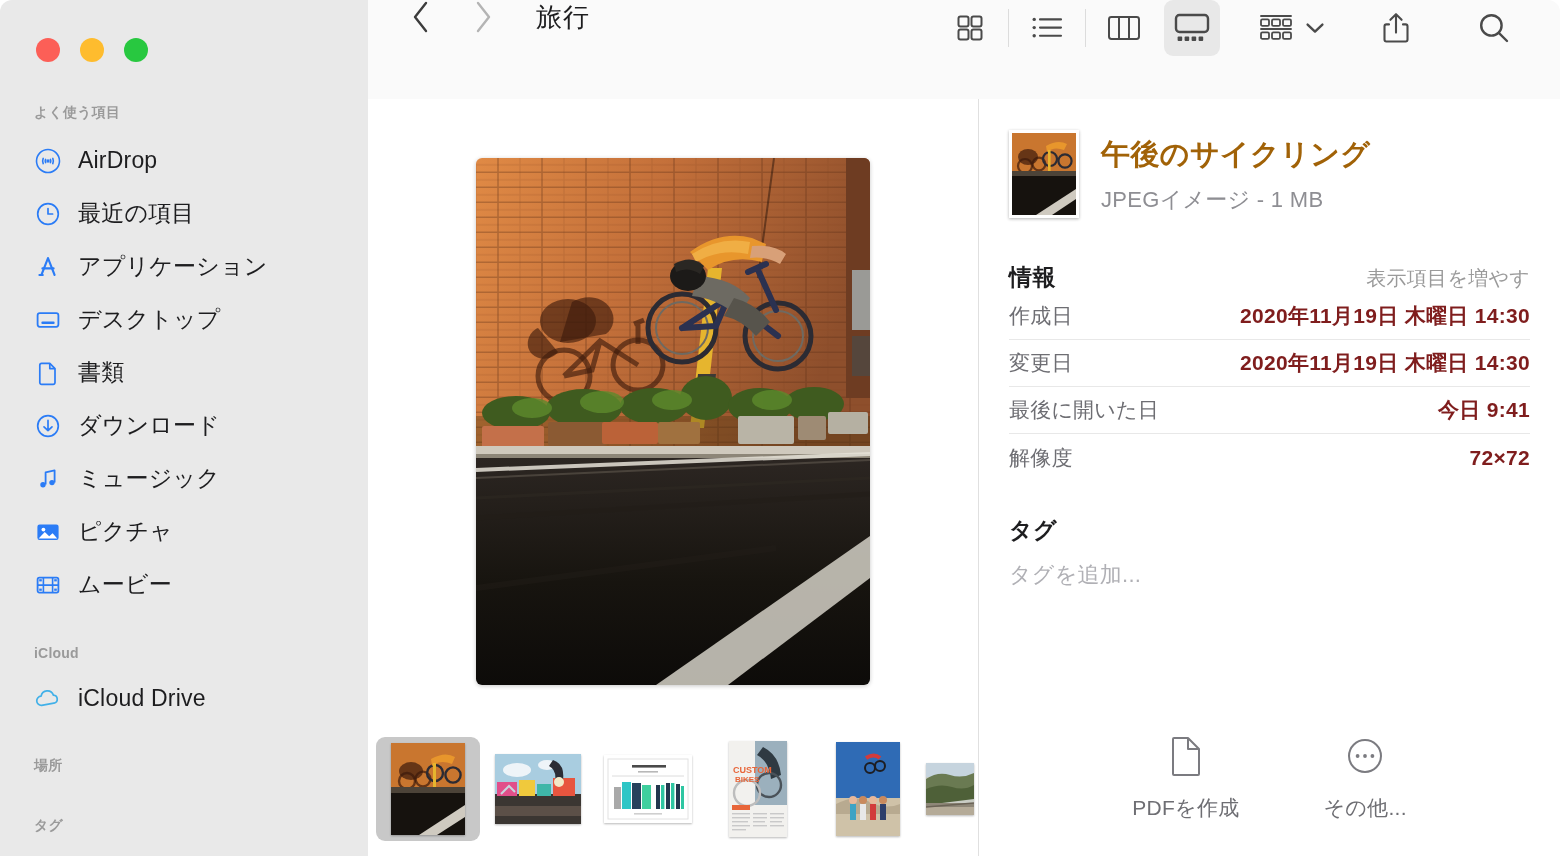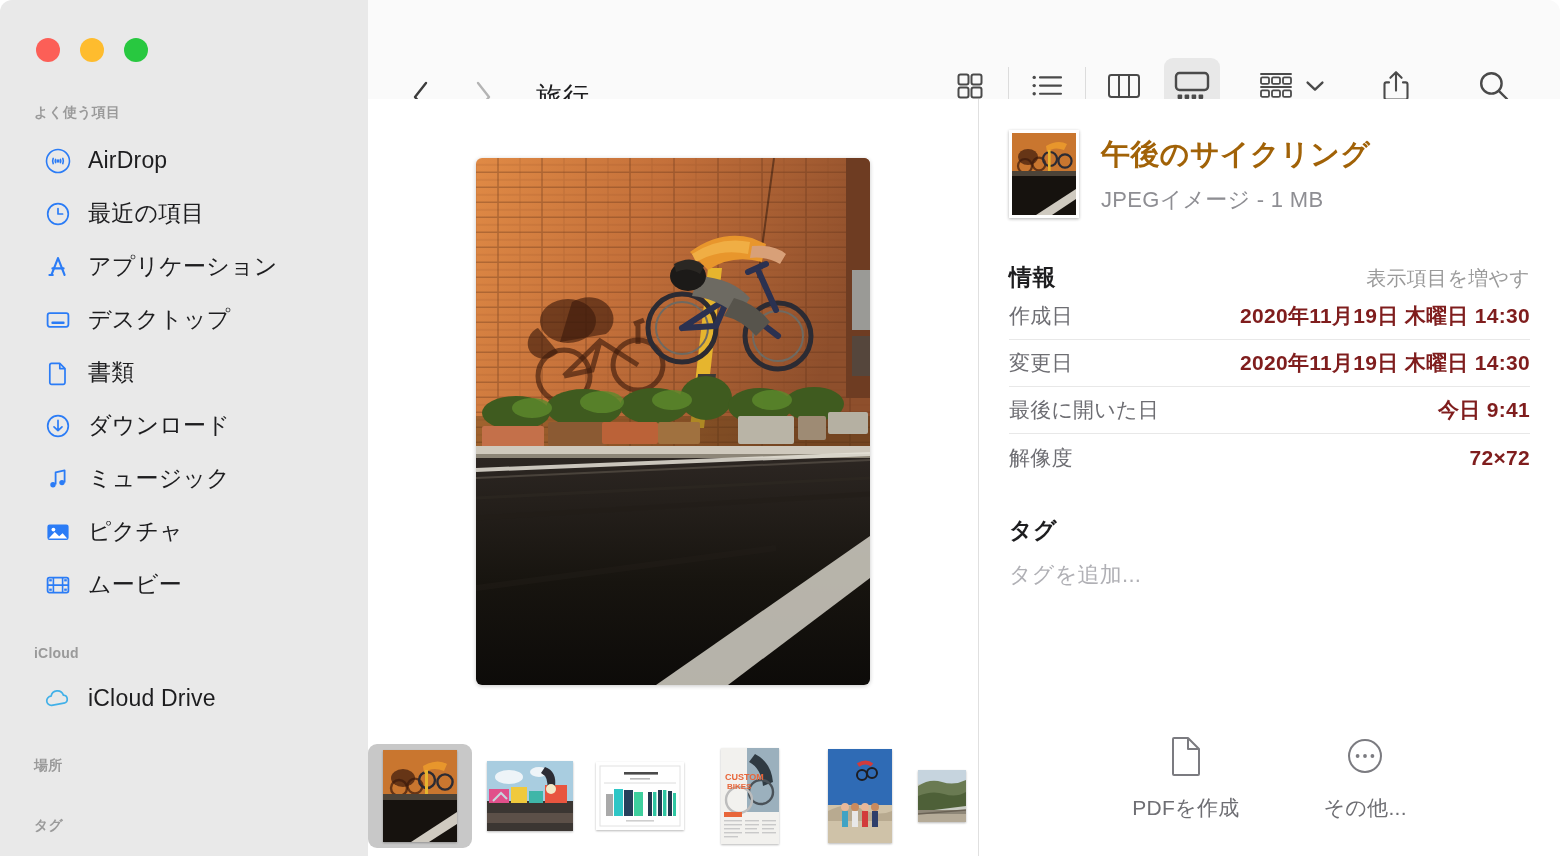--- a/index.html
+++ b/index.html
@@ -49,7 +49,7 @@
     background:#fafafa;
     border-bottom:1px solid #e0e0e0;
     border-top-right-radius:12px;
-    display:flex; align-items:flex-end;
+    display:flex; align-items:flex-start;
   }
   .nav-btns { display:flex; align-items:center; margin-left:40px; gap:36px; }
   .nav-btn { width:26px; height:34px; display:flex; align-items:center; justify-content:center; }

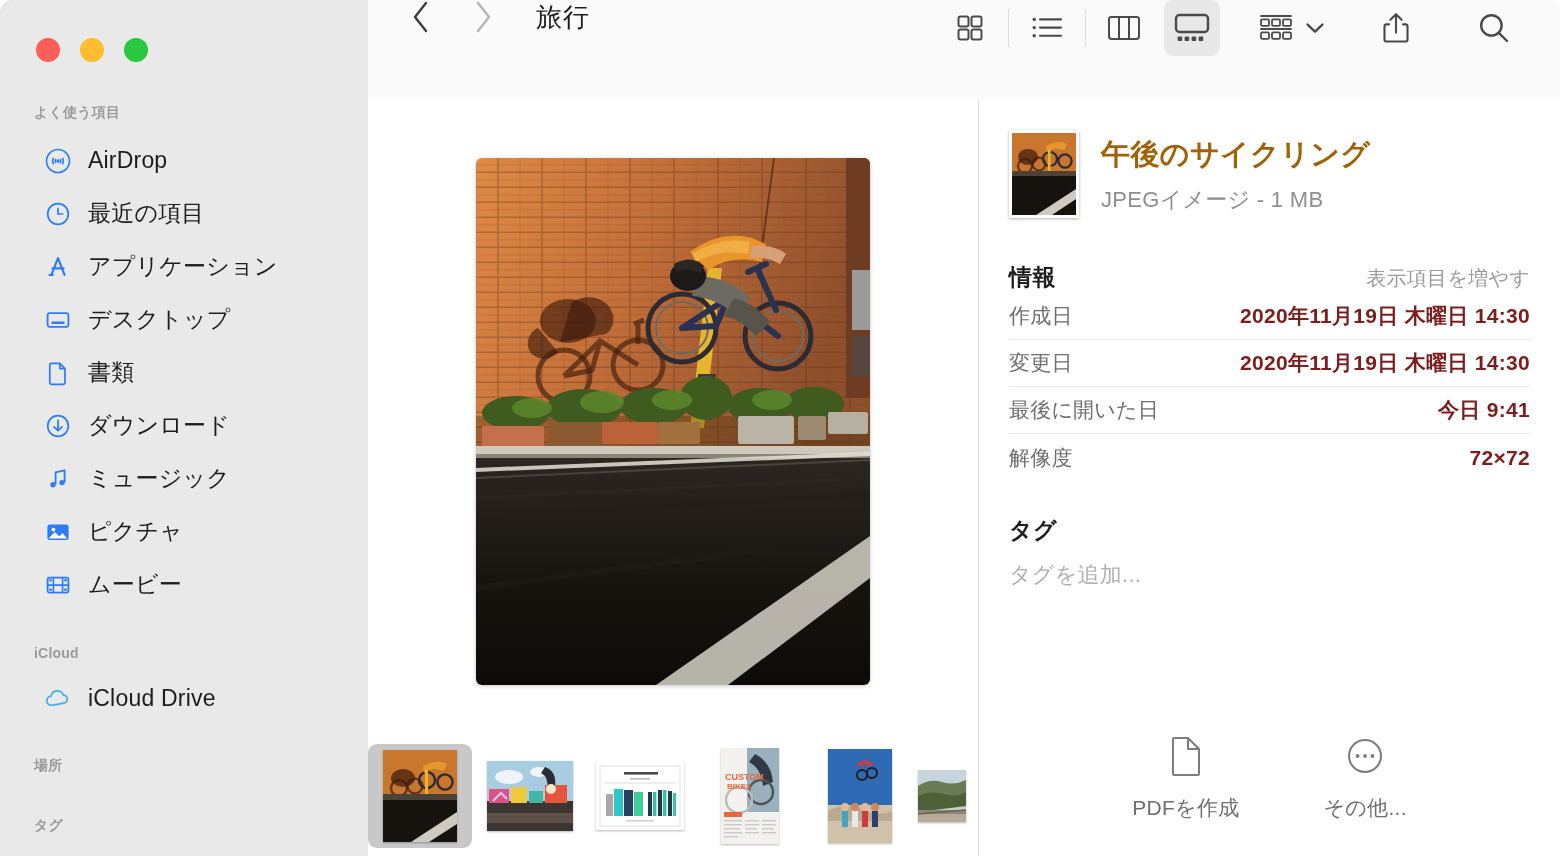--- a/index.html
+++ b/index.html
@@ -32,7 +32,7 @@
   }
   .sb-item {
     display:flex; align-items:center; height:53px;
-    padding-left:44px; gap:16px; cursor:default;
+    padding-left:34px; gap:16px; cursor:default;
   }
   .sb-icon { width:28px; height:28px; flex:0 0 28px; display:flex; align-items:center; justify-content:center; }
   .sb-icon svg { display:block; }

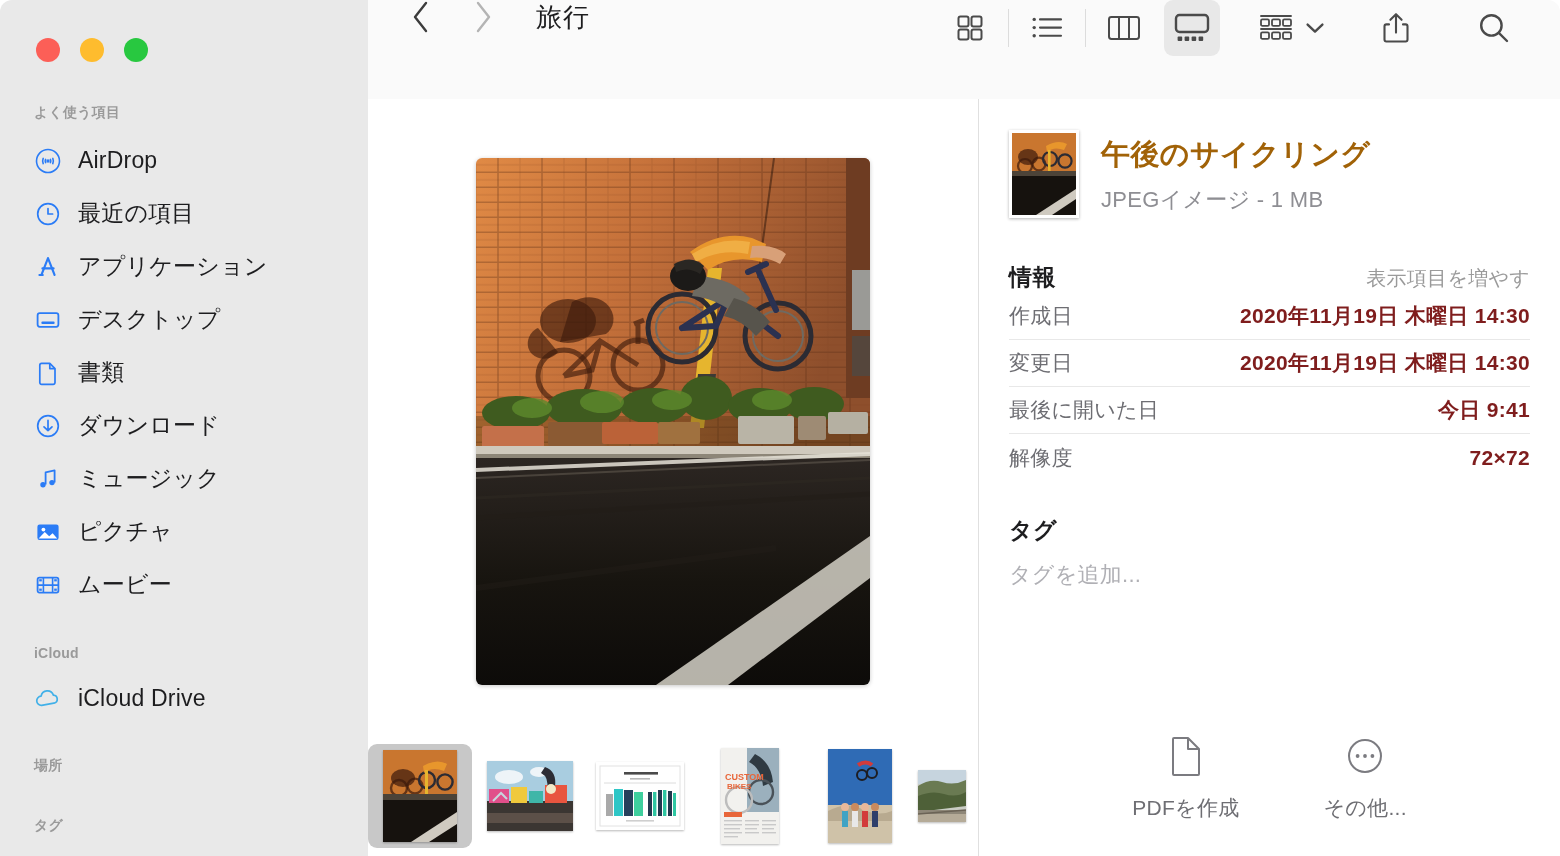--- a/index.html
+++ b/index.html
@@ -89,8 +89,8 @@
   .film { position:absolute; inset:0; }
 
   .strip {
-    position:absolute; bottom:4px; left:0; right:0; height:112px;
-    display:flex; align-items:center; 
+    position:absolute; bottom:11px; left:0; right:0; height:112px;
+    display:flex; align-items:center; padding-left:8px;
     overflow:hidden;
   }
   .thumb-cell {

